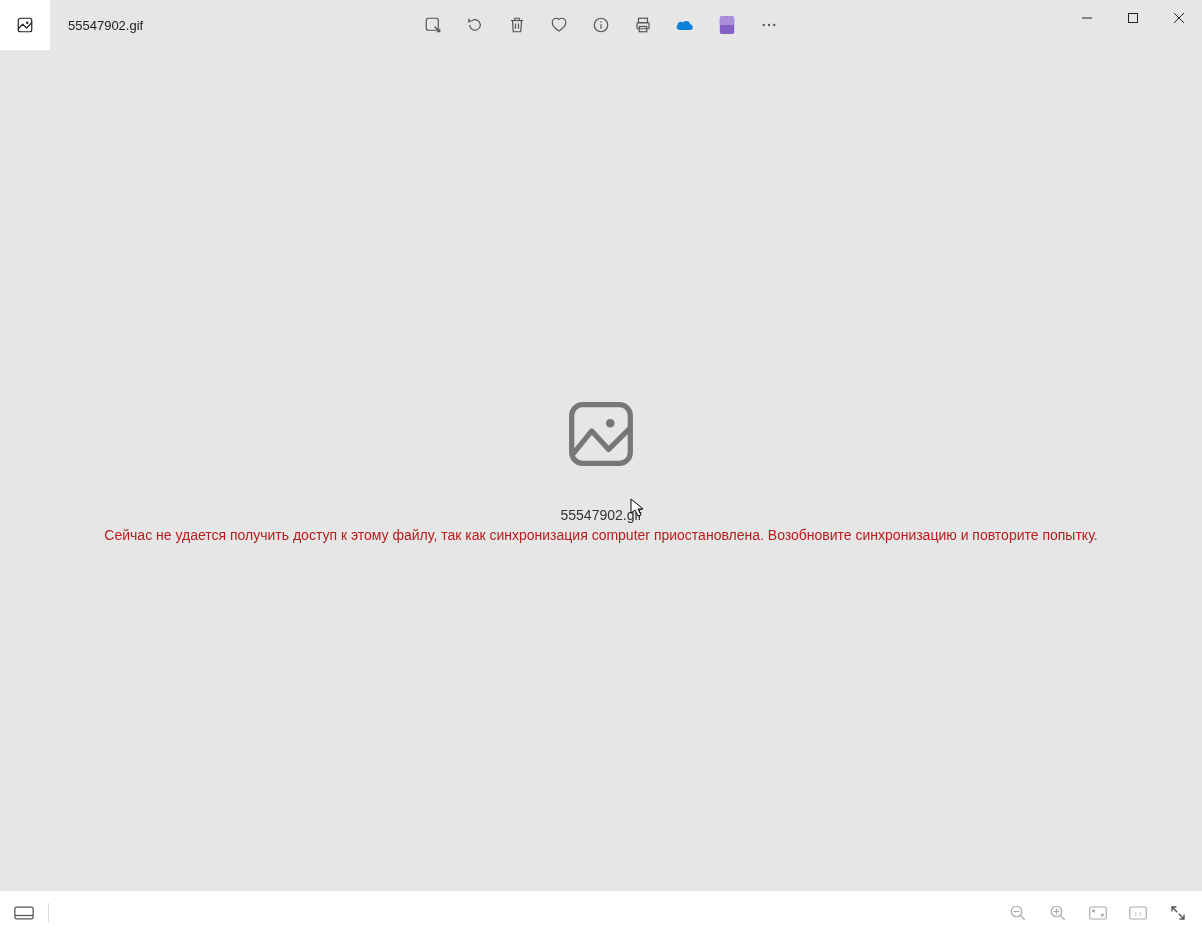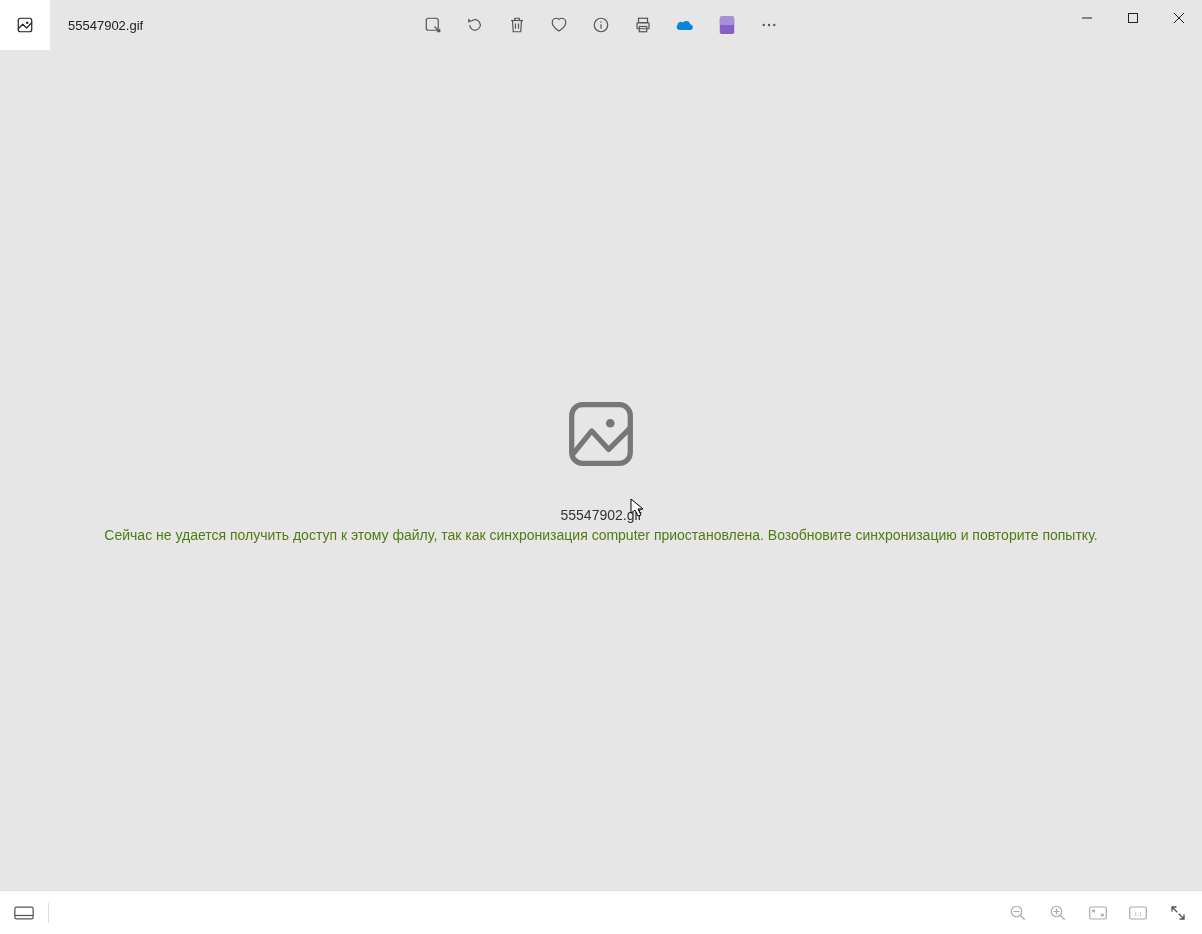--- a/index.html
+++ b/index.html
@@ -15,7 +15,7 @@
   .content { height: 840px; background: #e6e6e6; display: flex; align-items: center; justify-content: center; flex-direction: column; position: relative; }
   .placeholder-icon { margin-bottom: 32px; }
   .fname { font-size: 14px; color: #333; margin-bottom: 4px; text-align: center; }
-  .errmsg { font-size: 14px; color: #4d7c0f; text-align: center; max-width: 1100px; }
+  .errmsg { font-size: 14px; color: #b91c1c; text-align: center; max-width: 1100px; }
   .bottombar { height: 44px; background: #fff; display: flex; align-items: center; padding: 0 14px; justify-content: space-between; border-top: 1px solid #e0e0e0;}
   .bb-left { display: flex; align-items: center; gap: 14px; }
   .bb-right { display: flex; align-items: center; gap: 20px; }

